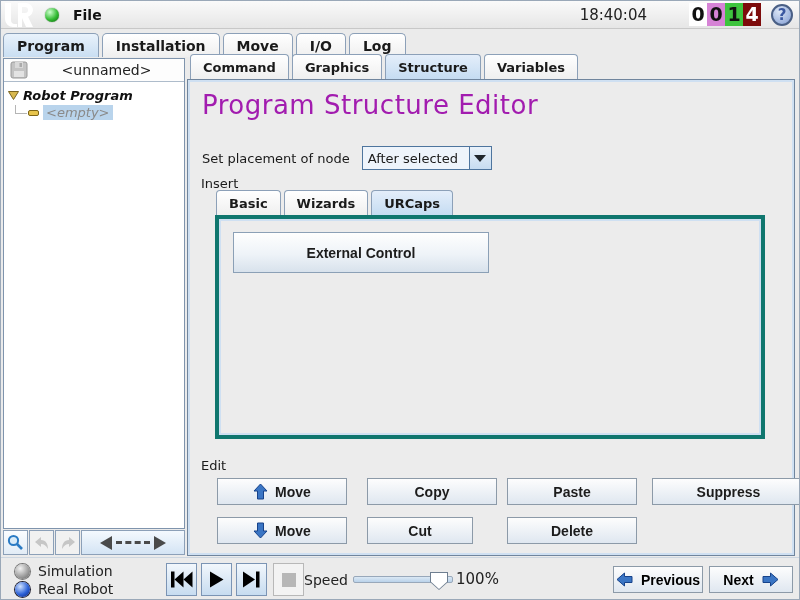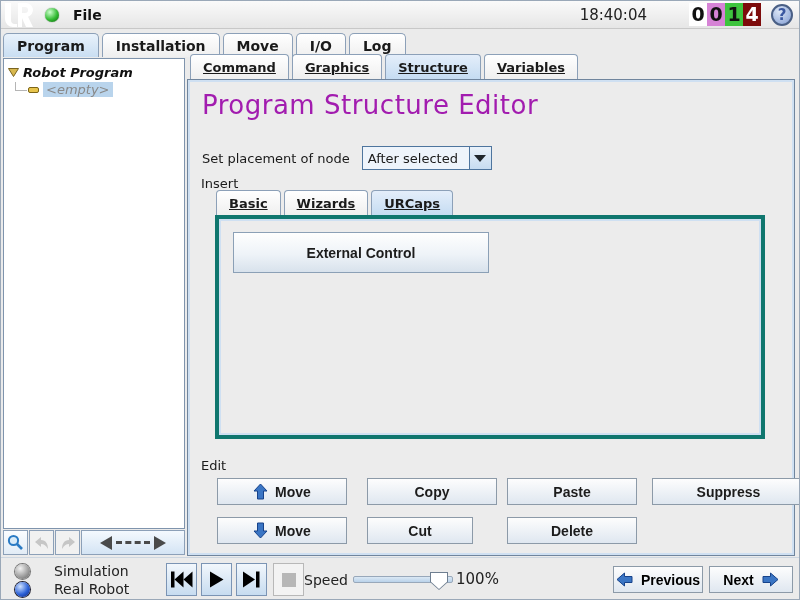--- a/index.html
+++ b/index.html
@@ -139,6 +139,15 @@
   </div>
 
   <div class="leftpanel">
+    <div class="lphead">
+      <svg width="20" height="18" viewBox="0 0 20 18" style="margin-left:5px">
+        <rect x="2" y="1" width="16" height="16" rx="2" fill="#c3c3c3" stroke="#9a9a9a"></rect>
+        <rect x="6" y="1" width="8" height="6" fill="#d9d9d9"></rect>
+        <rect x="10.5" y="2" width="2.5" height="4" fill="#aaaaaa"></rect>
+        <rect x="5" y="10" width="10" height="6" fill="#e3e3e3"></rect>
+      </svg>
+      <div class="lpname">&lt;unnamed&gt;</div>
+    </div>
     <div class="tree">
       <div class="treerow">
         <svg width="11" height="9" viewBox="0 0 11 9">

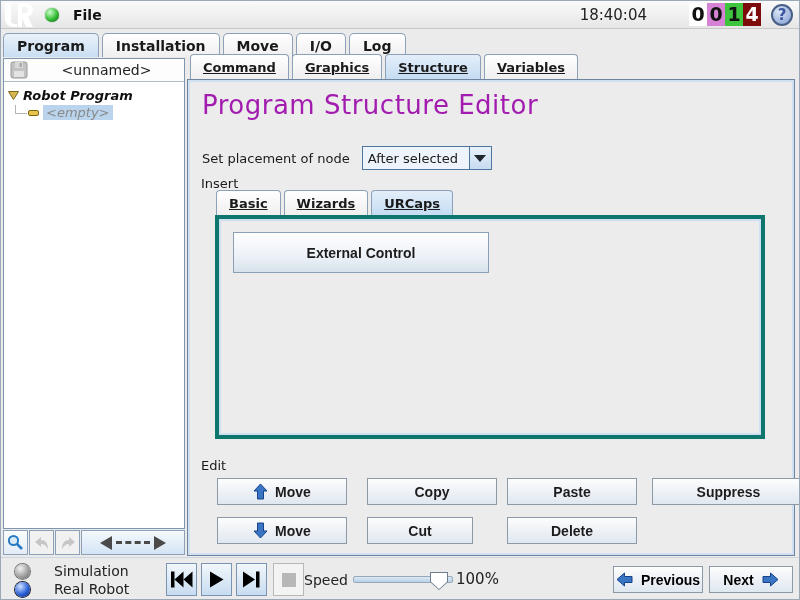--- a/index.html
+++ b/index.html
@@ -59,7 +59,7 @@
   .subtabrow { position:absolute; left:189px; top:58px; height:20px; display:flex; align-items:flex-end; }
   .subtab { height:20px; padding:12px 12px; display:flex; align-items:center; margin-right:3px;
             border:1px solid #8ca0b8; border-bottom:none; border-radius:4px 4px 0 0;
-            background:linear-gradient(#ffffff,#efefef); font-weight:bold; font-size:13px;text-decoration:underline; }
+            background:linear-gradient(#ffffff,#efefef); font-weight:bold; font-size:13px; }
   .subtab.sel { background:linear-gradient(#e4eefa,#c5dcf2); }
   .editor { position:absolute; left:186px; top:78px; width:608px; height:477px;
             background:#ececec; border:1px solid #70859d; box-shadow:inset 0 0 0 2px #cfe0f2; }

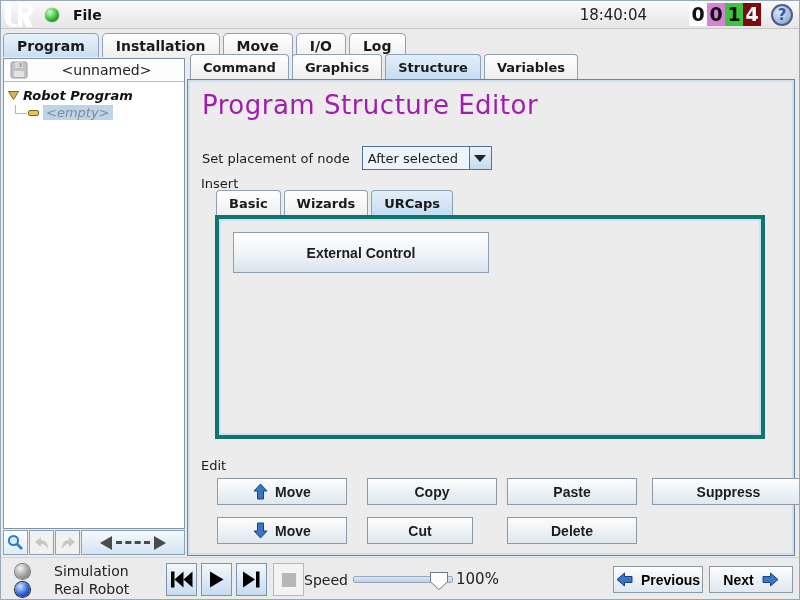--- a/index.html
+++ b/index.html
@@ -86,7 +86,7 @@
 
   
   .bottombar { position:absolute; left:0; top:556px; width:800px; height:44px; background:#ebebeb; border-top:1px solid #cdd6e0; }
-  .radiorow { position:absolute; display:flex; align-items:center; gap:24px; font-size:14px; color:#222;justify-content:space-between; }
+  .radiorow { position:absolute; display:flex; align-items:center; gap:8px; font-size:14px; color:#222;justify-content:space-between; }
   .sphere { width:15px; height:15px; border-radius:50%; }
   .sphere.gray { background:radial-gradient(circle at 35% 30%, #f2f2f2, #9a9a9a 60%, #5c5c5c); box-shadow:0 0 0 1px #777; }
   .sphere.blue { background:radial-gradient(circle at 35% 30%, #cfe2ff, #2d62d8 55%, #0a1e72); box-shadow:0 0 0 1px #223; }

